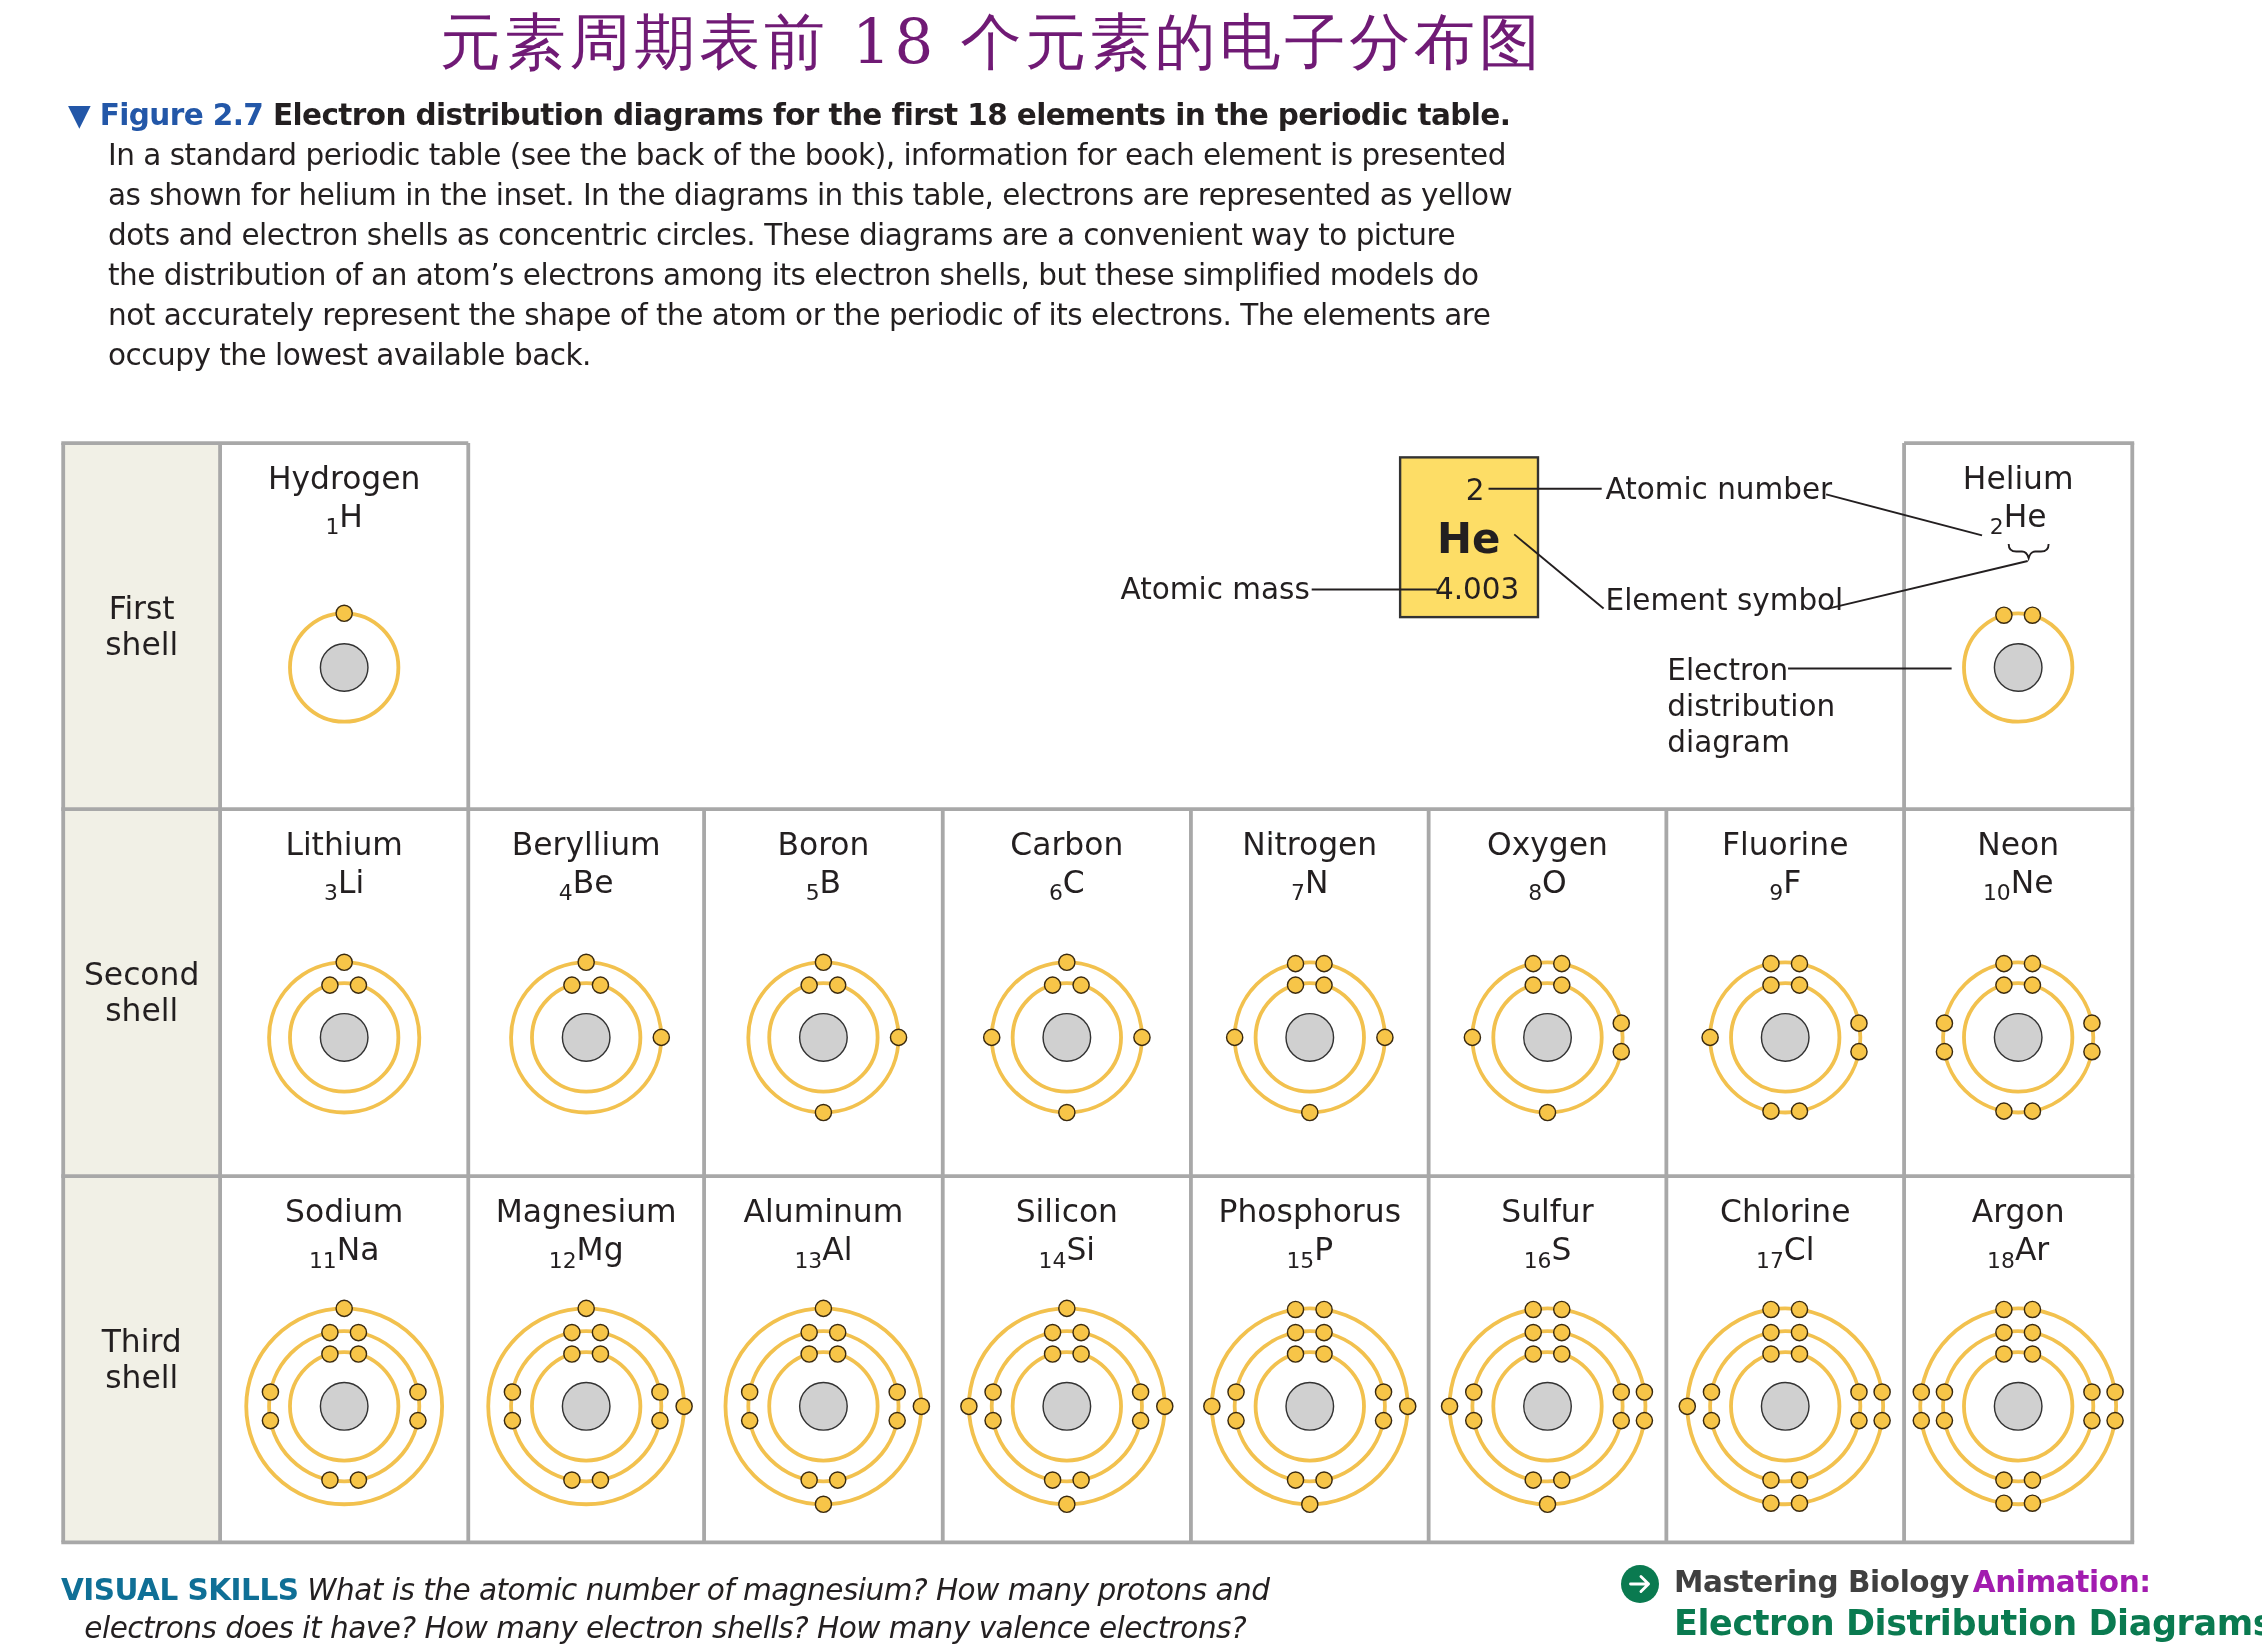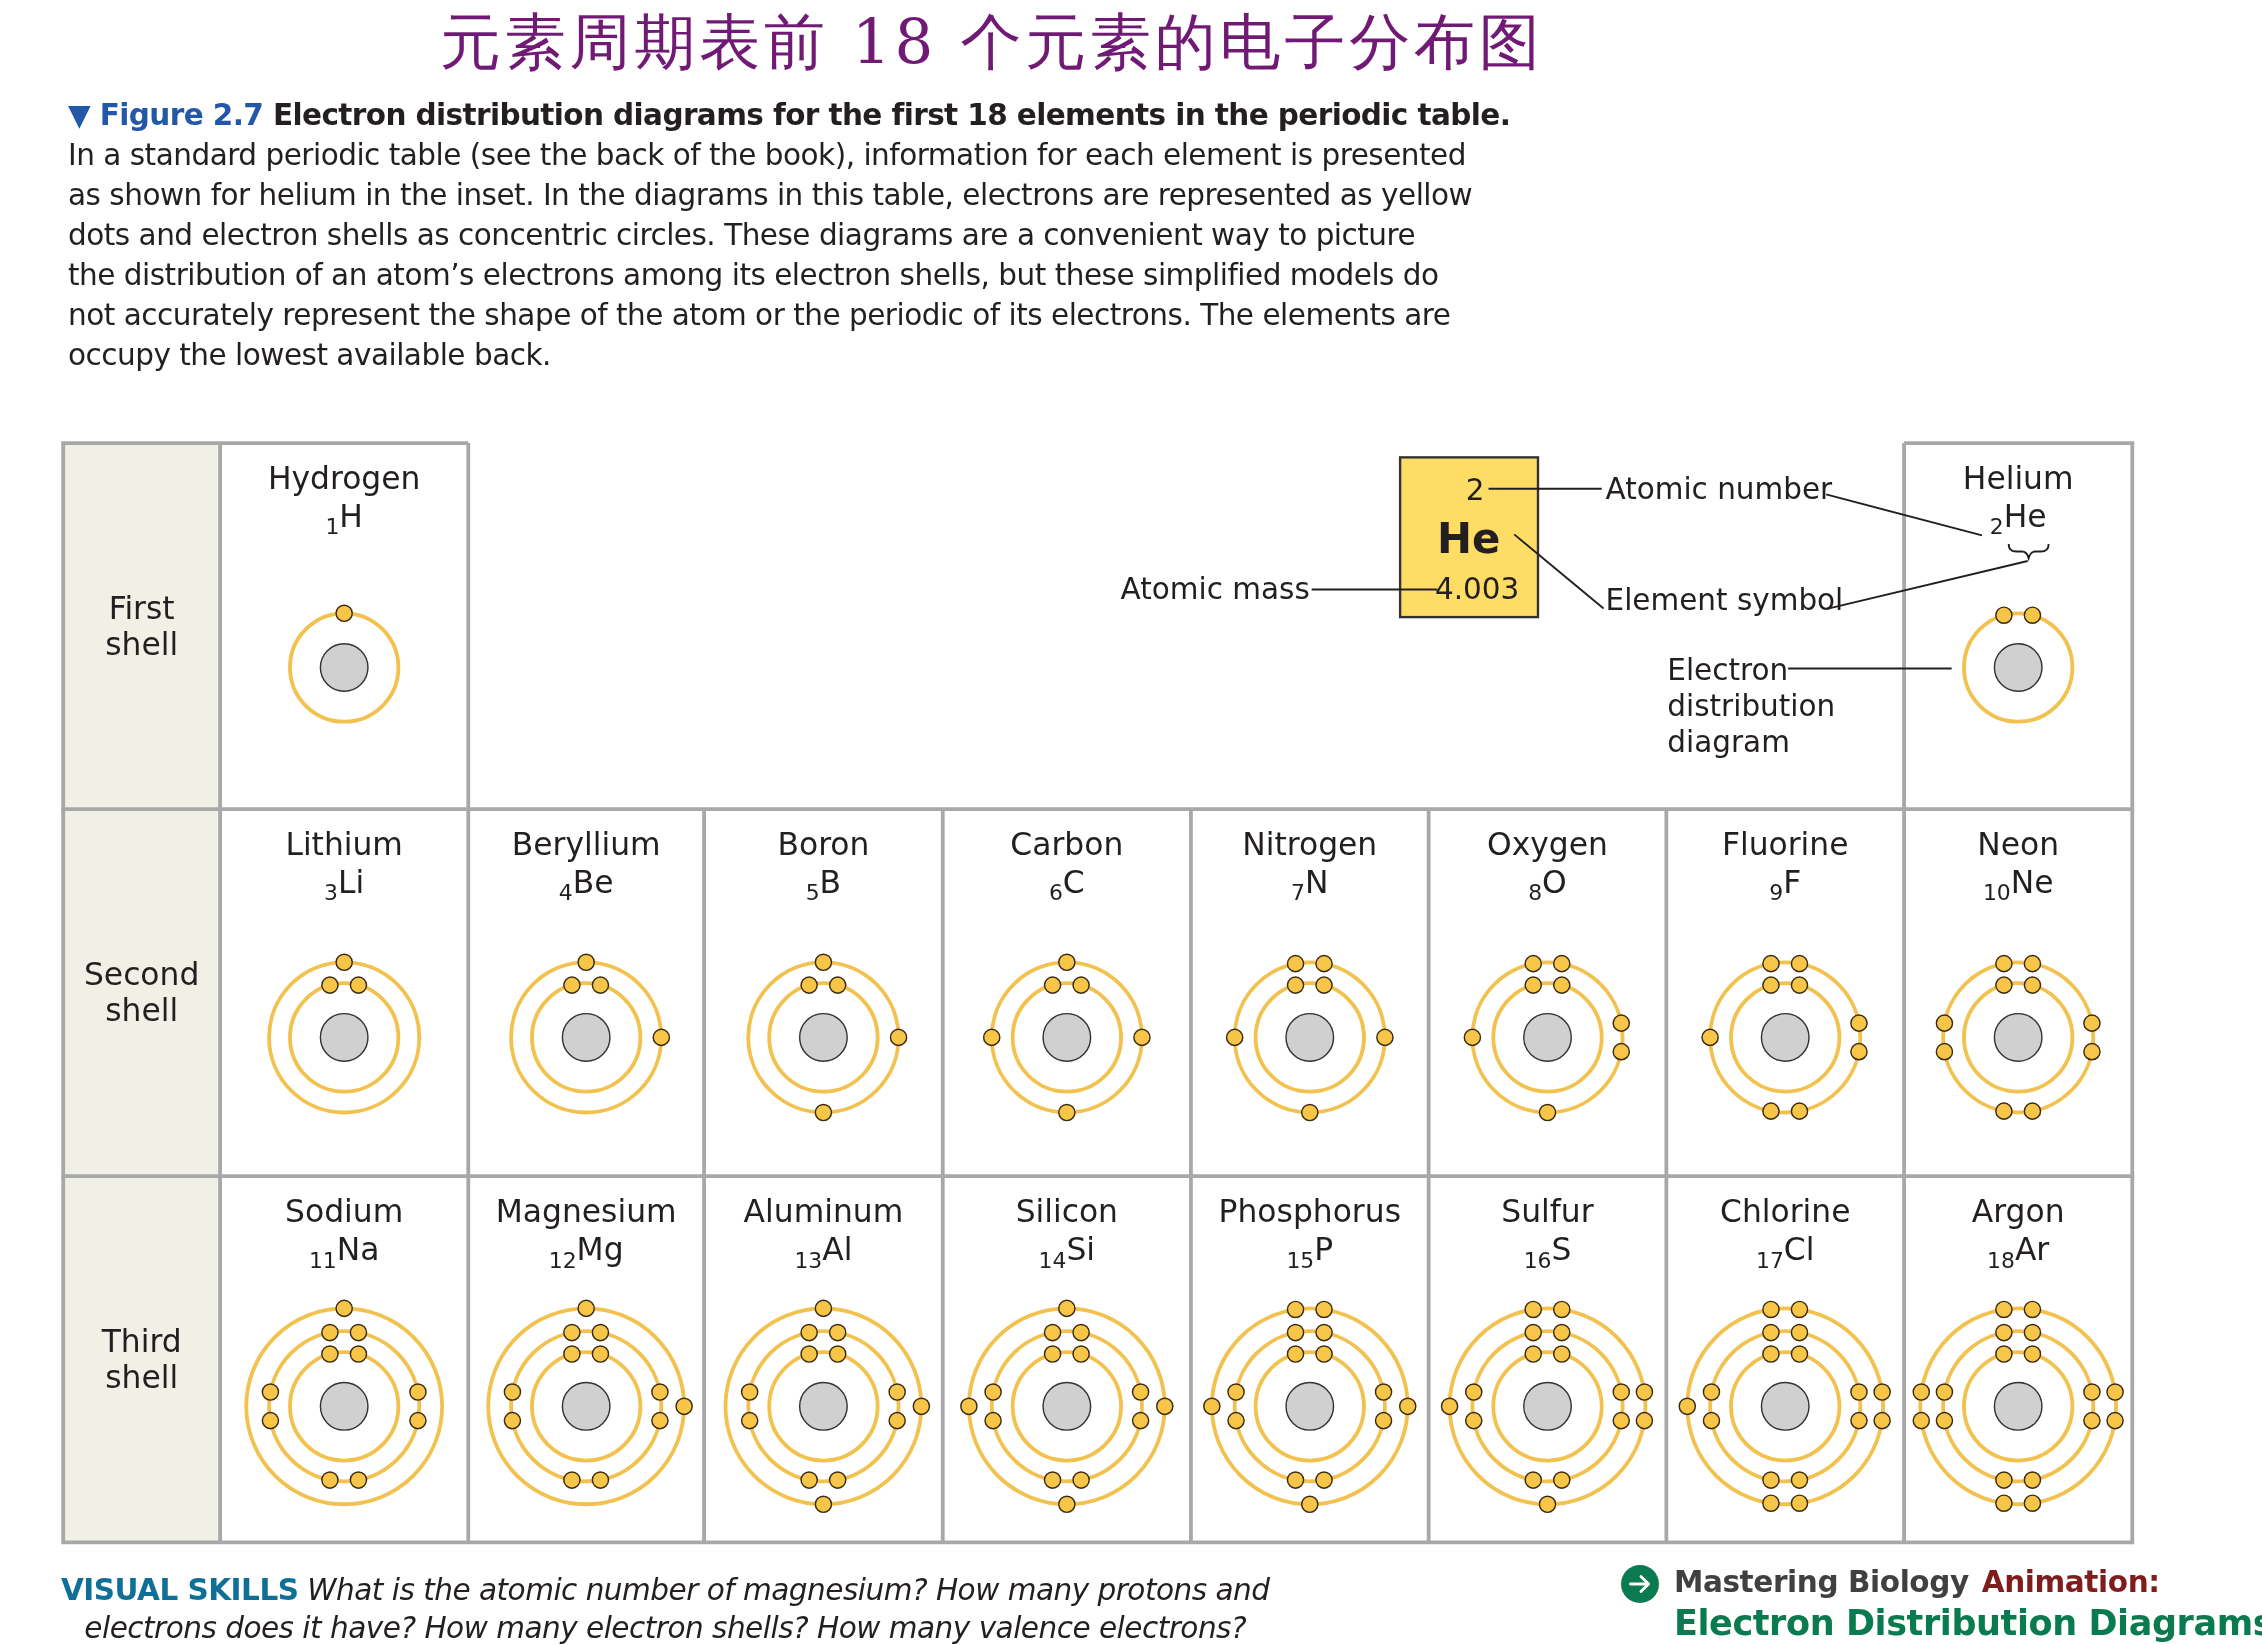--- a/index.html
+++ b/index.html
@@ -12,7 +12,7 @@
   .cap-head { font-size: 29.5px; font-weight: bold; line-height: 40px; white-space: nowrap; letter-spacing: -0.6px; }
   .cap-fig { color: #2357a8; }
   .cap-body { font-size: 29.5px; line-height: 40px; color: #231f20; letter-spacing: -0.5px; }
-  .cap-body span { display: block; white-space: nowrap; }
+  .cap-body span { display: block; white-space: nowrap; margin-left: 40px; }
   #table-svg { left: 0; top: 0; }
   #footer-left { left: 61px; top: 1571px; font-size: 29.5px; line-height: 38px; letter-spacing: -0.5px; }
   .vs-label { font-weight: bold; color: #0f6f96; font-style: normal; }

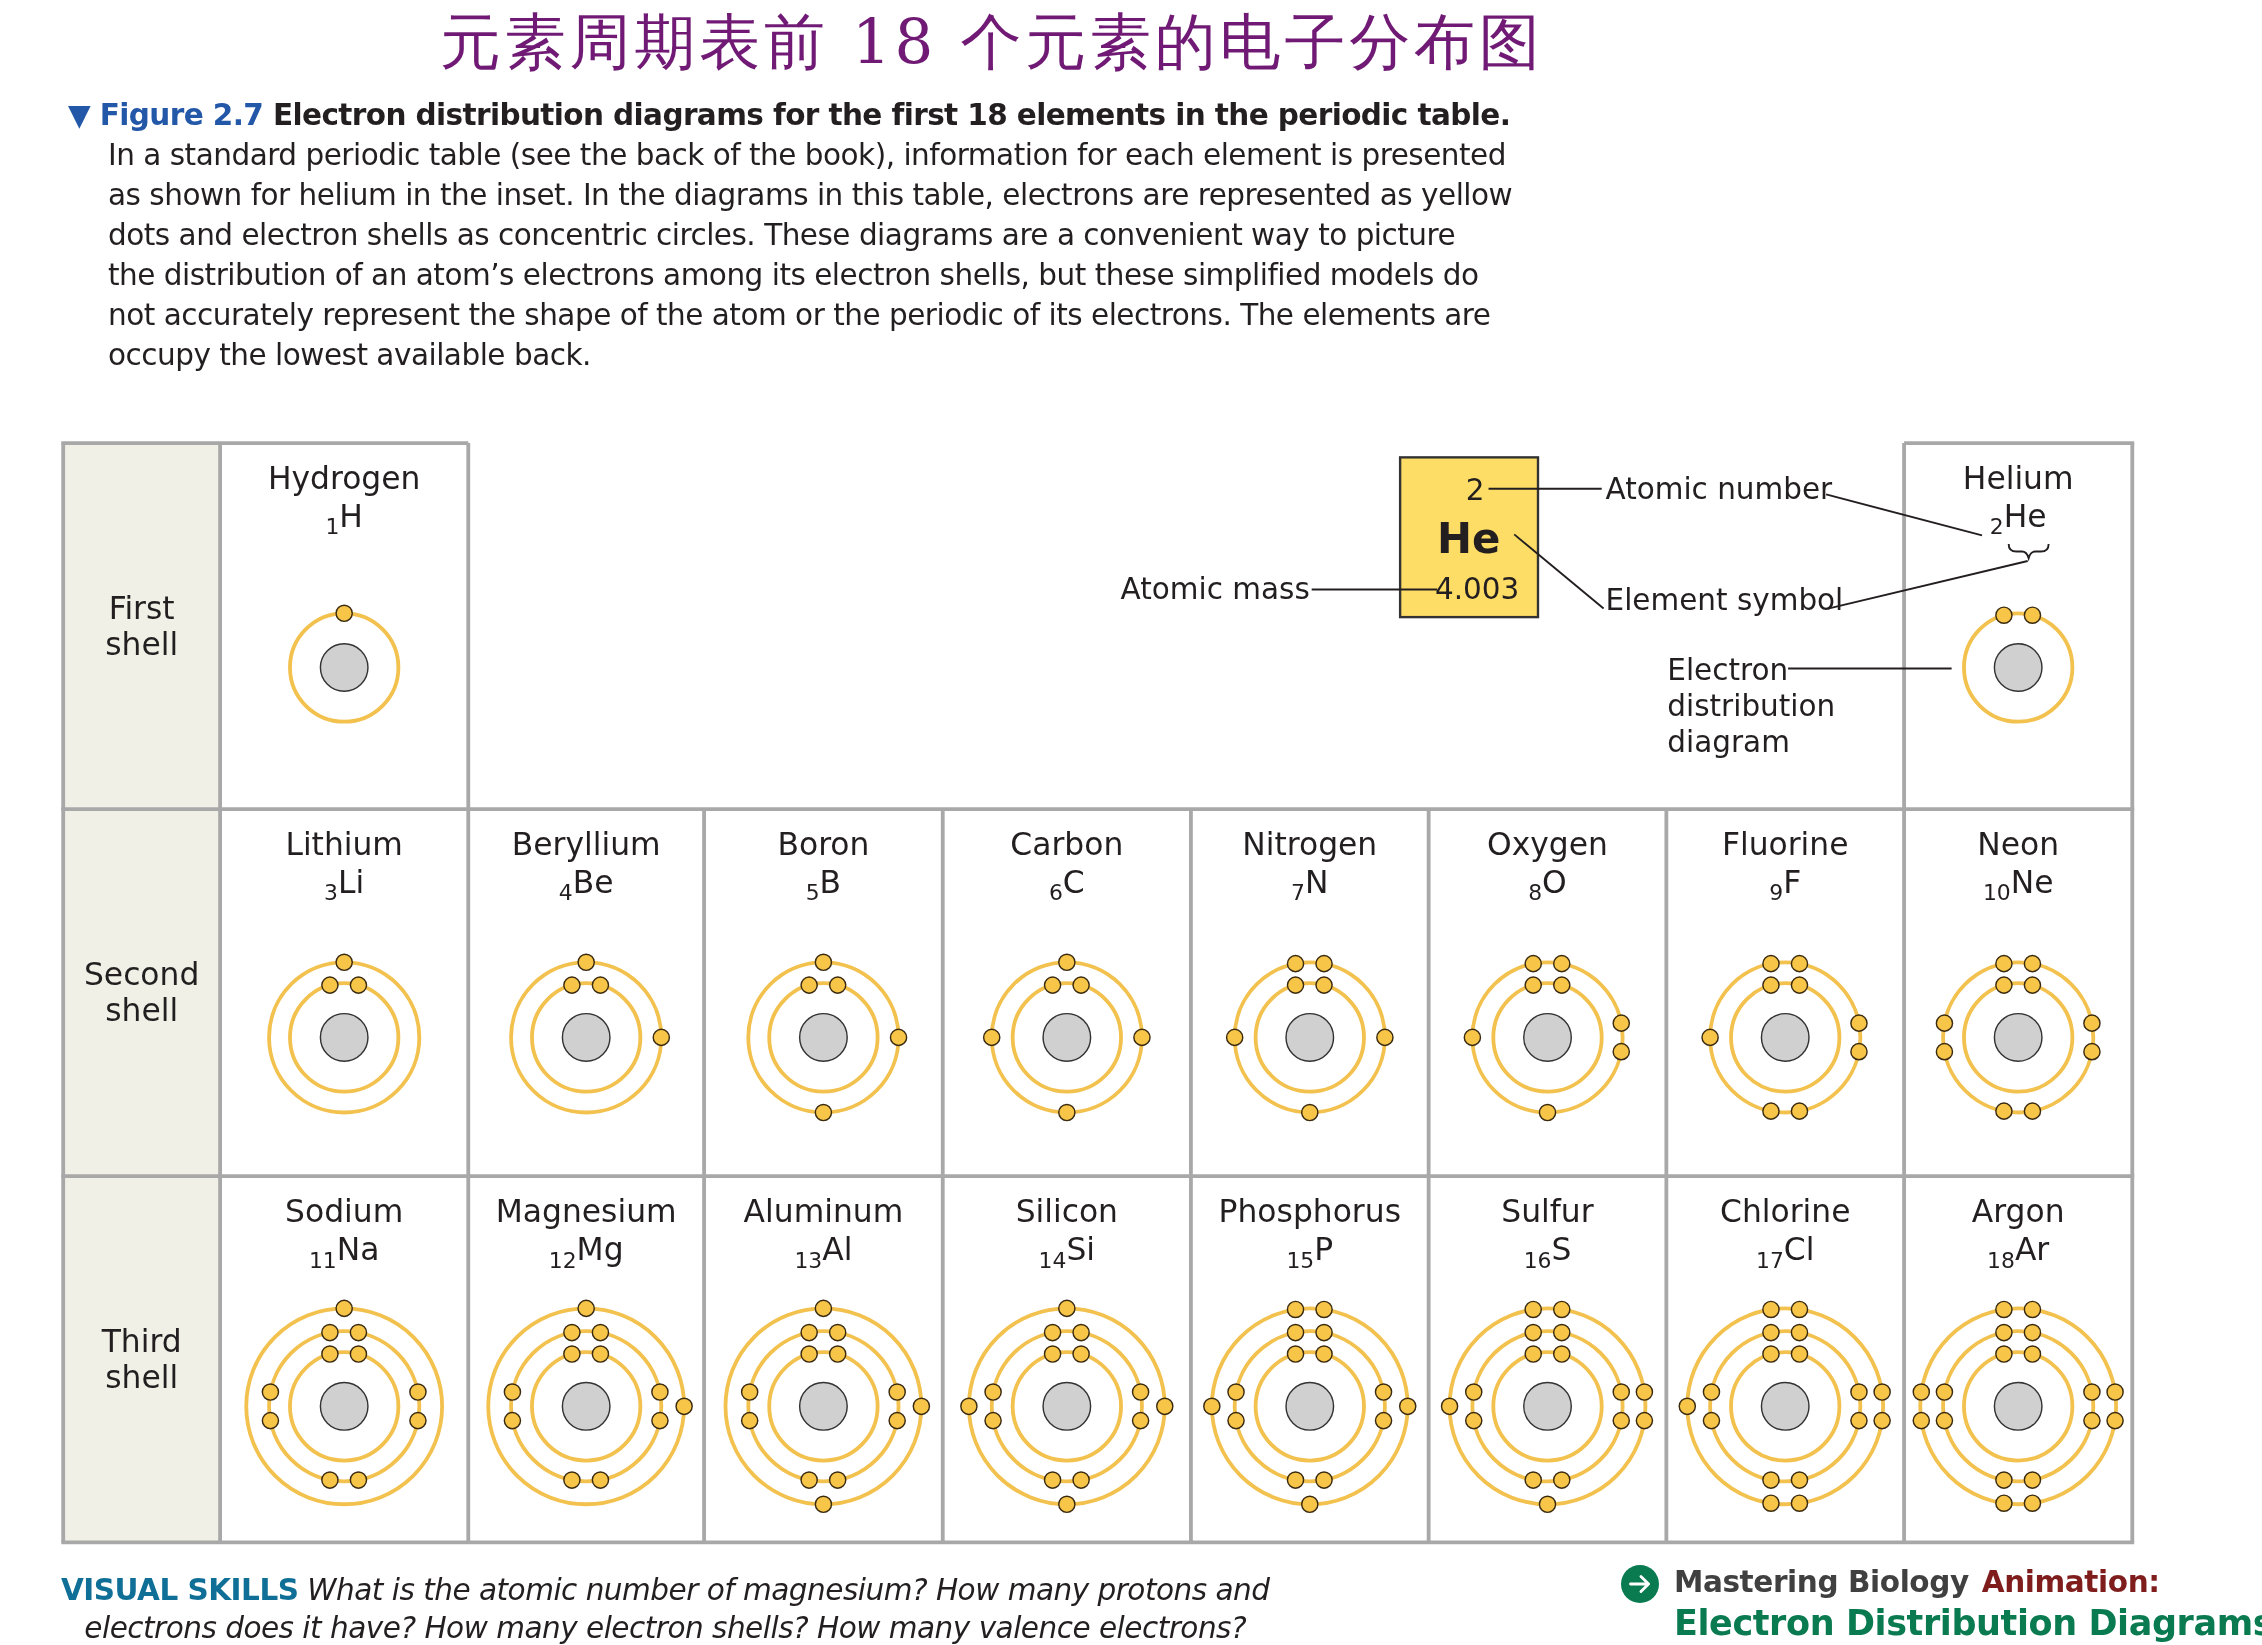--- a/index.html
+++ b/index.html
@@ -22,7 +22,7 @@
              background: #0a7a50; }
   .mb-line1 { position: absolute; left: 55px; top: 0px; font-size: 29.5px; font-weight: bold; white-space: nowrap; letter-spacing: -0.4px; }
   .mb-brand { color: #404040; }
-  .mb-green { color: #7f1d1d; margin-left: 13px; }
+  .mb-green { color: #a21caf; margin-left: 4px; }
   .mb-line2 { position: absolute; left: 55px; top: 38px; font-size: 35px; font-weight: bold; color: #0a7a50; white-space: nowrap; letter-spacing: -0.4px; }
 </style>
 </head>

